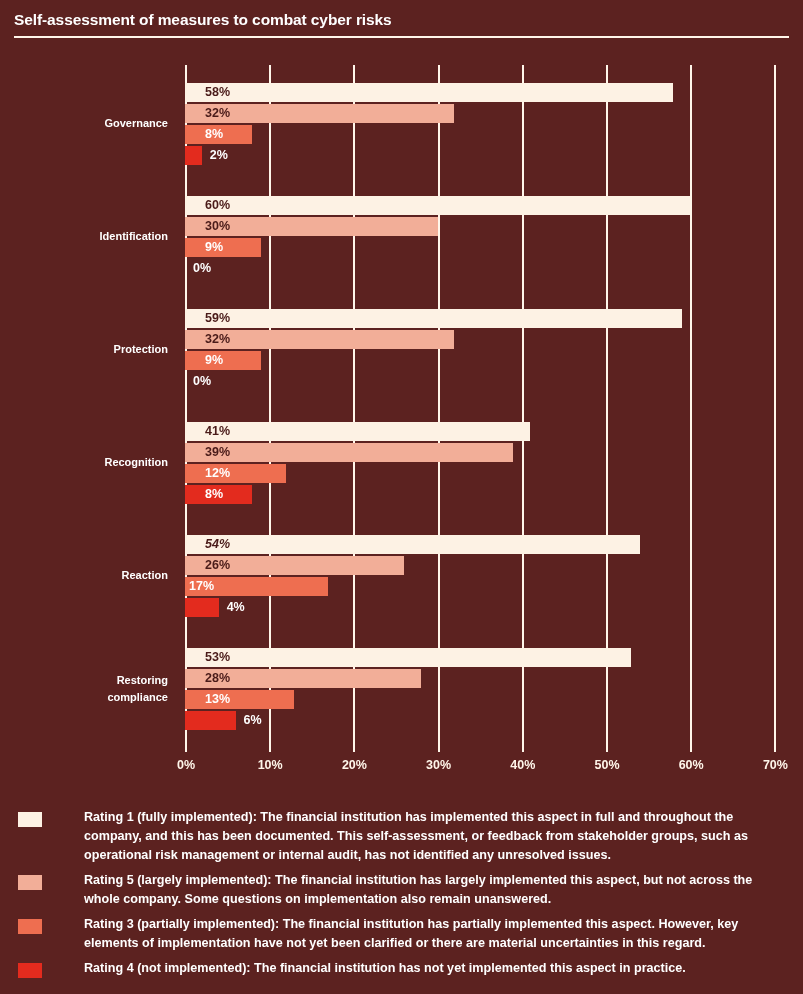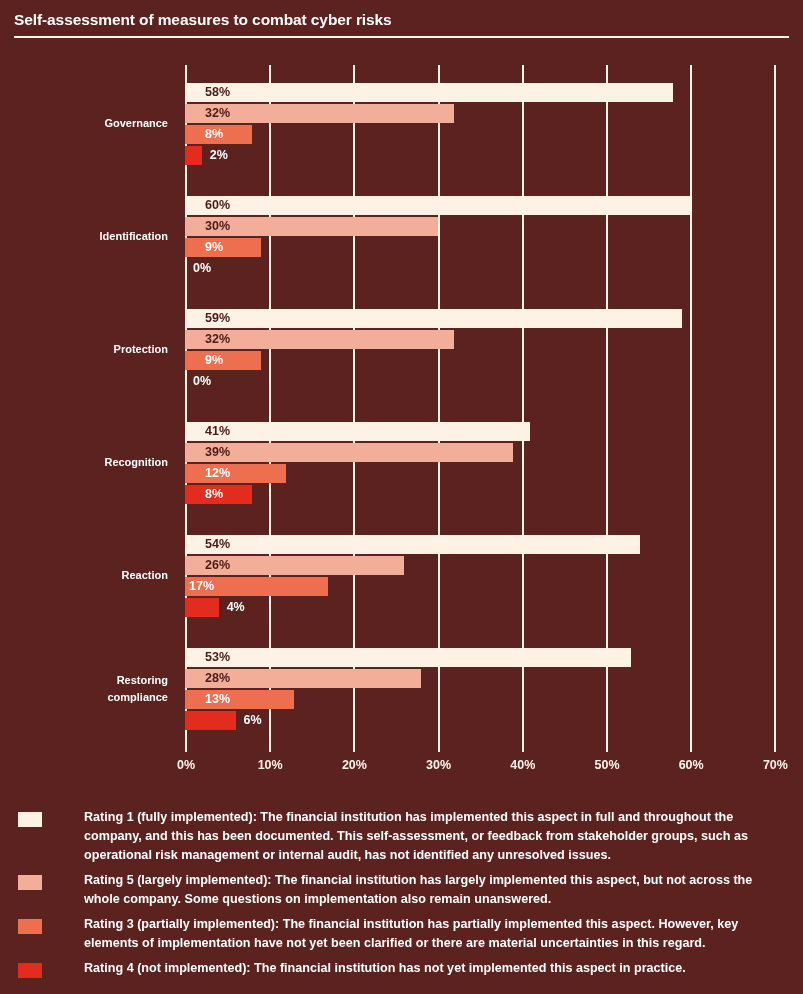--- a/index.html
+++ b/index.html
@@ -255,7 +255,7 @@
       </div>
       <div class="cat-group" style="top: 480px; height: 84px;">
         <div class="cat-label" style="top: 32px;">Reaction</div>
-        <div class="bar-row" style="top: 0px; width: 454.68px;">
+        <div class="bar-row" style="top: 0px; width: 454.68px; font-style: italic;">
           <div class="bar" style="width: 454.68px; background: rgb(253, 242, 228);"></div>
           <div class="bar-value v-dark" style="left: 20px; text-align: left;">54%</div>
         </div>

